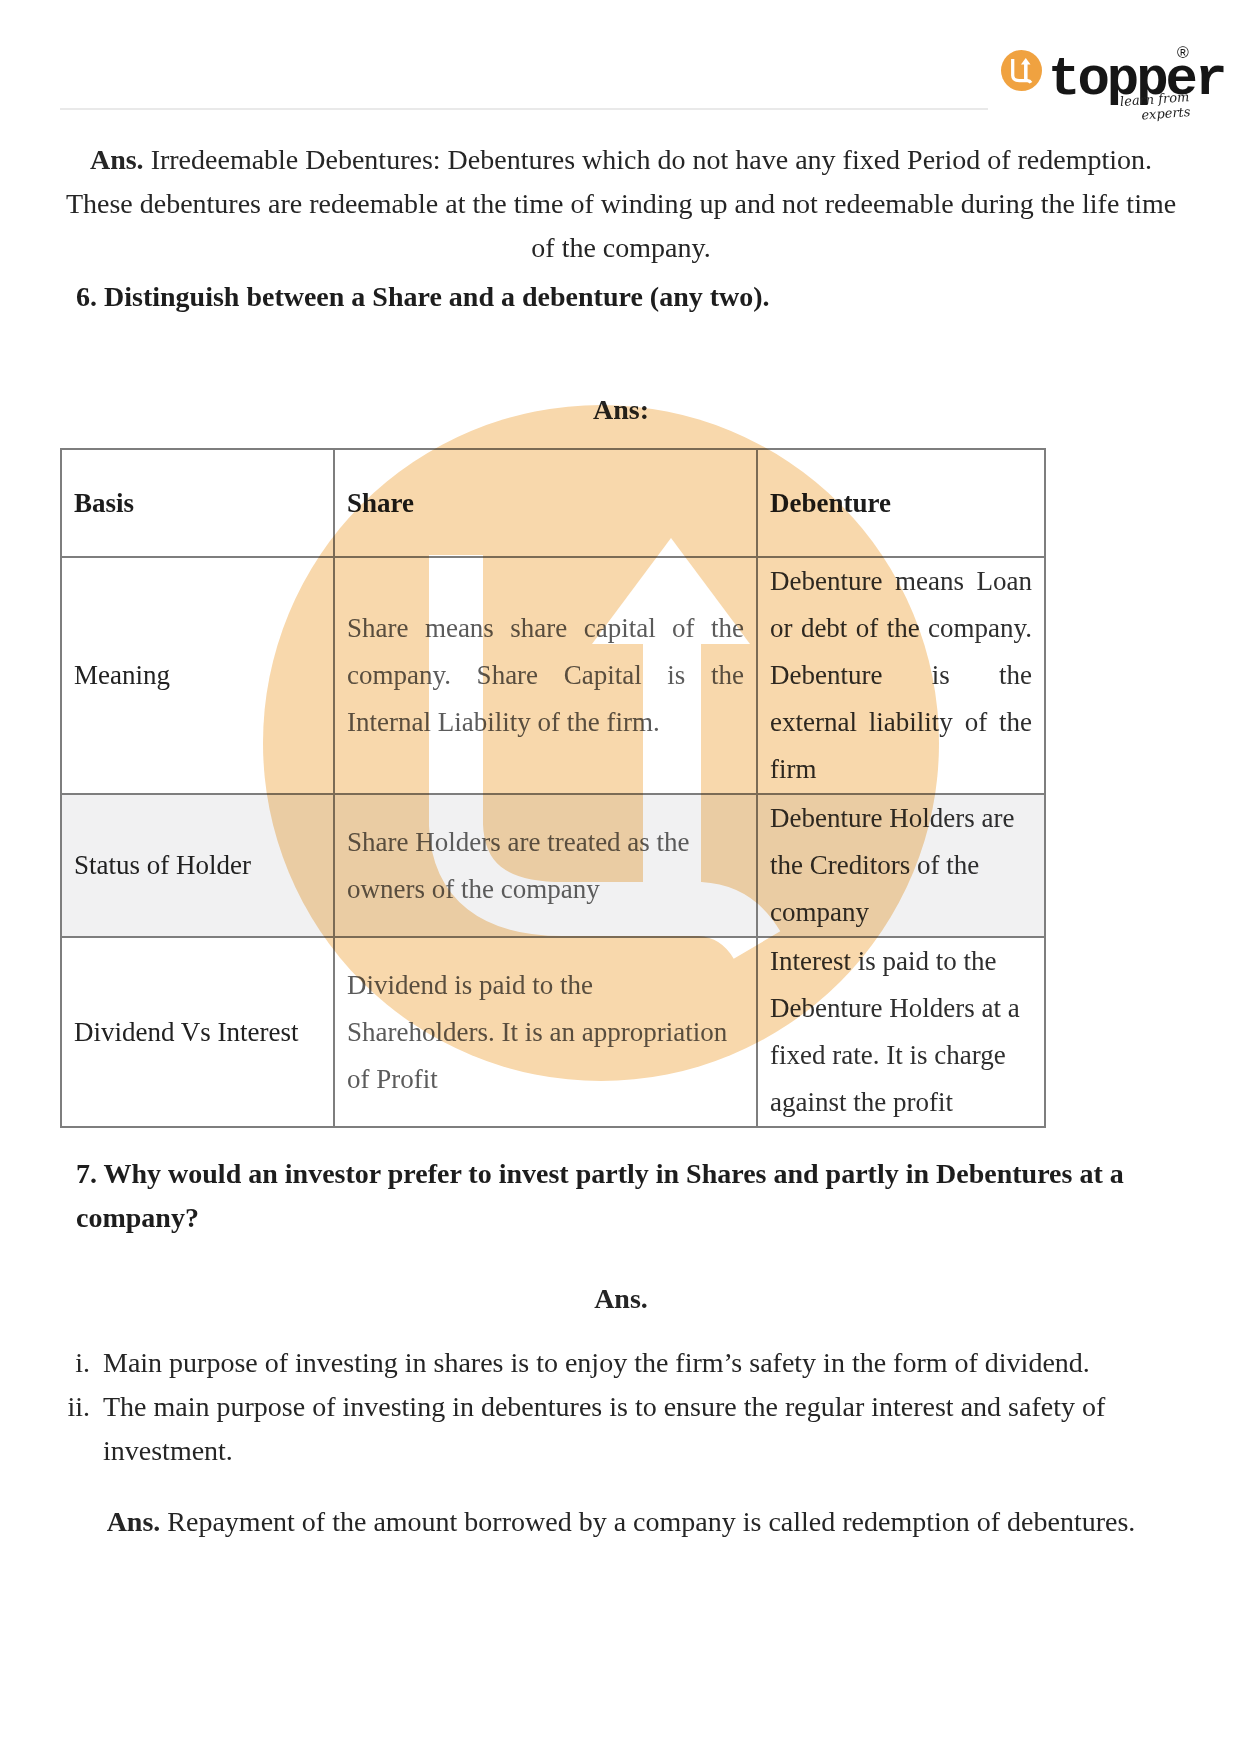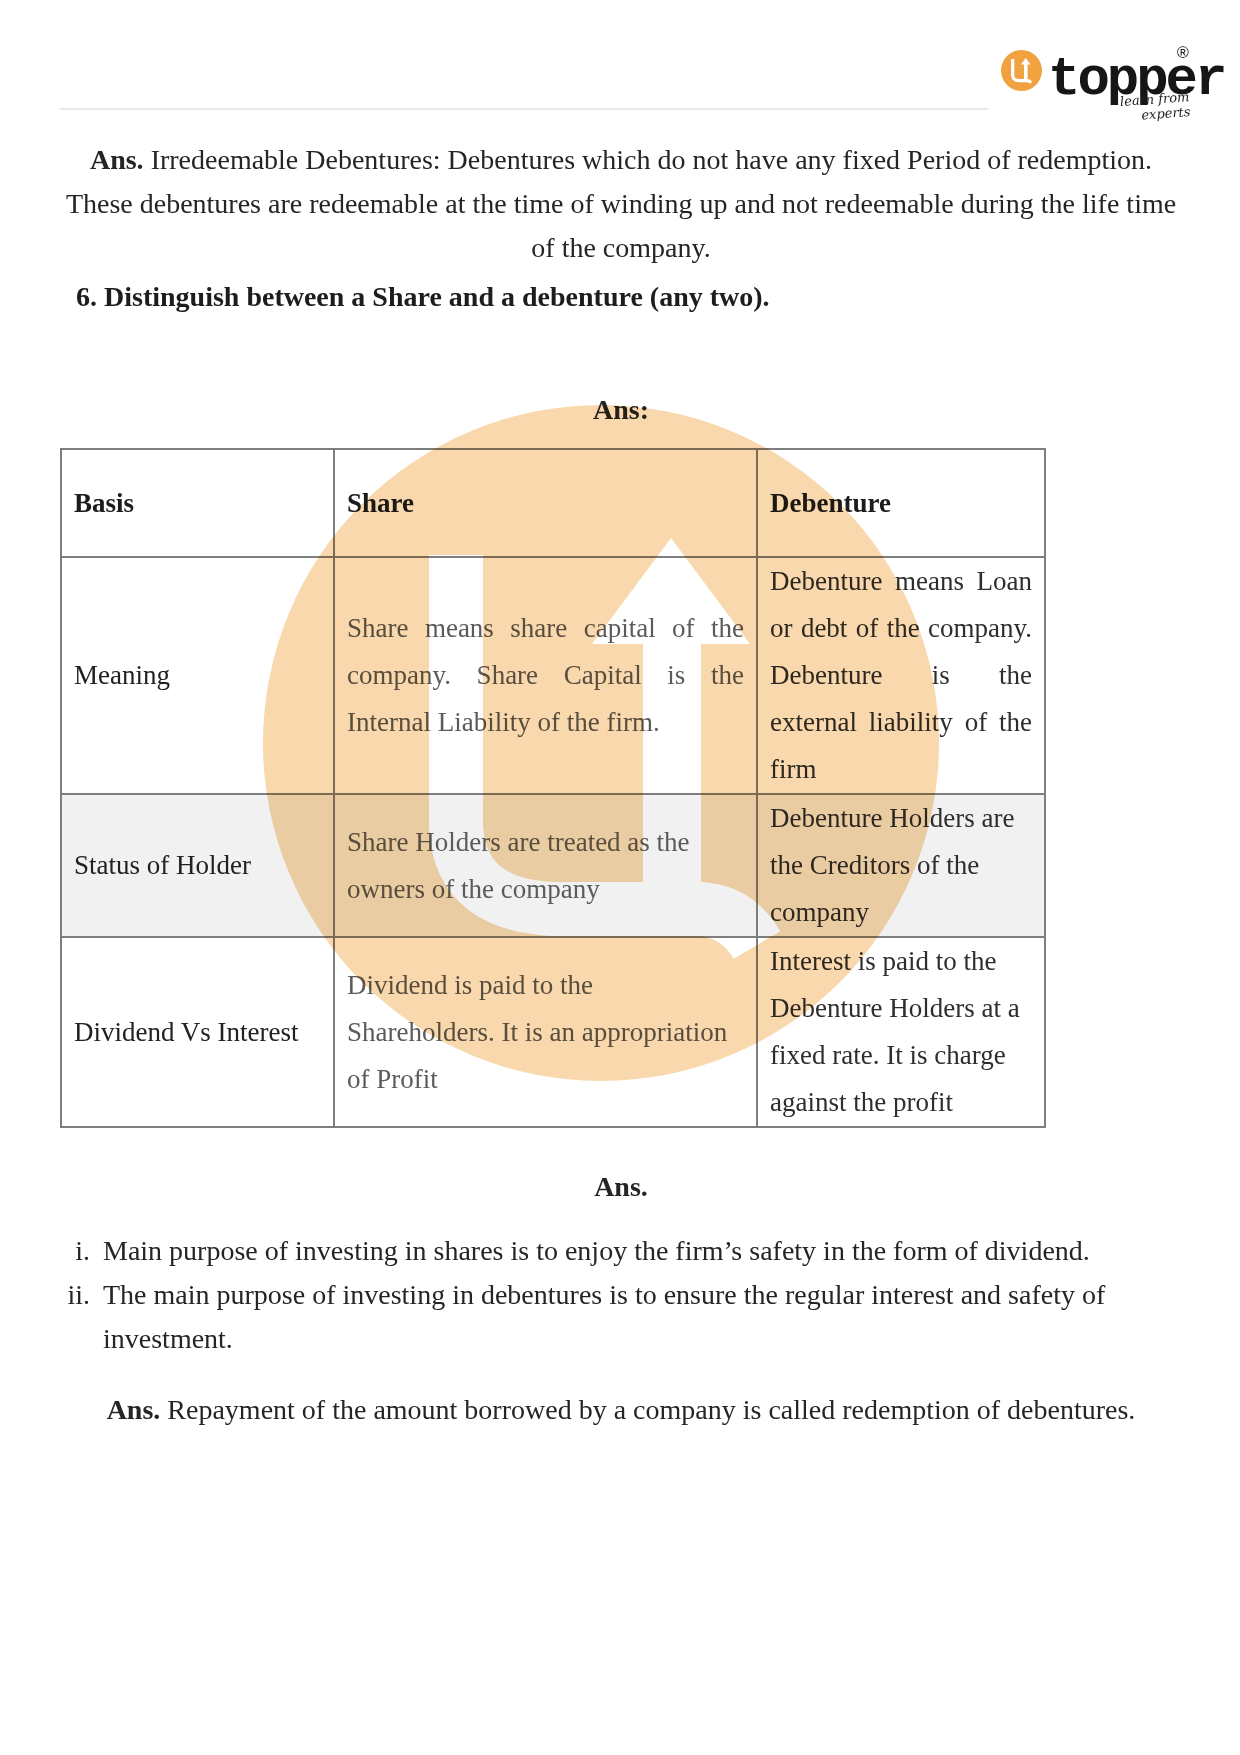--- a/index.html
+++ b/index.html
@@ -132,6 +132,7 @@
     </tbody>
       </table>
 
+    <p class="q-heading h7">7. Why would an investor prefer to invest partly in Shares and partly in Debentures at a company?</p>
 
     <p class="para ansl7">Ans.</p>
 

